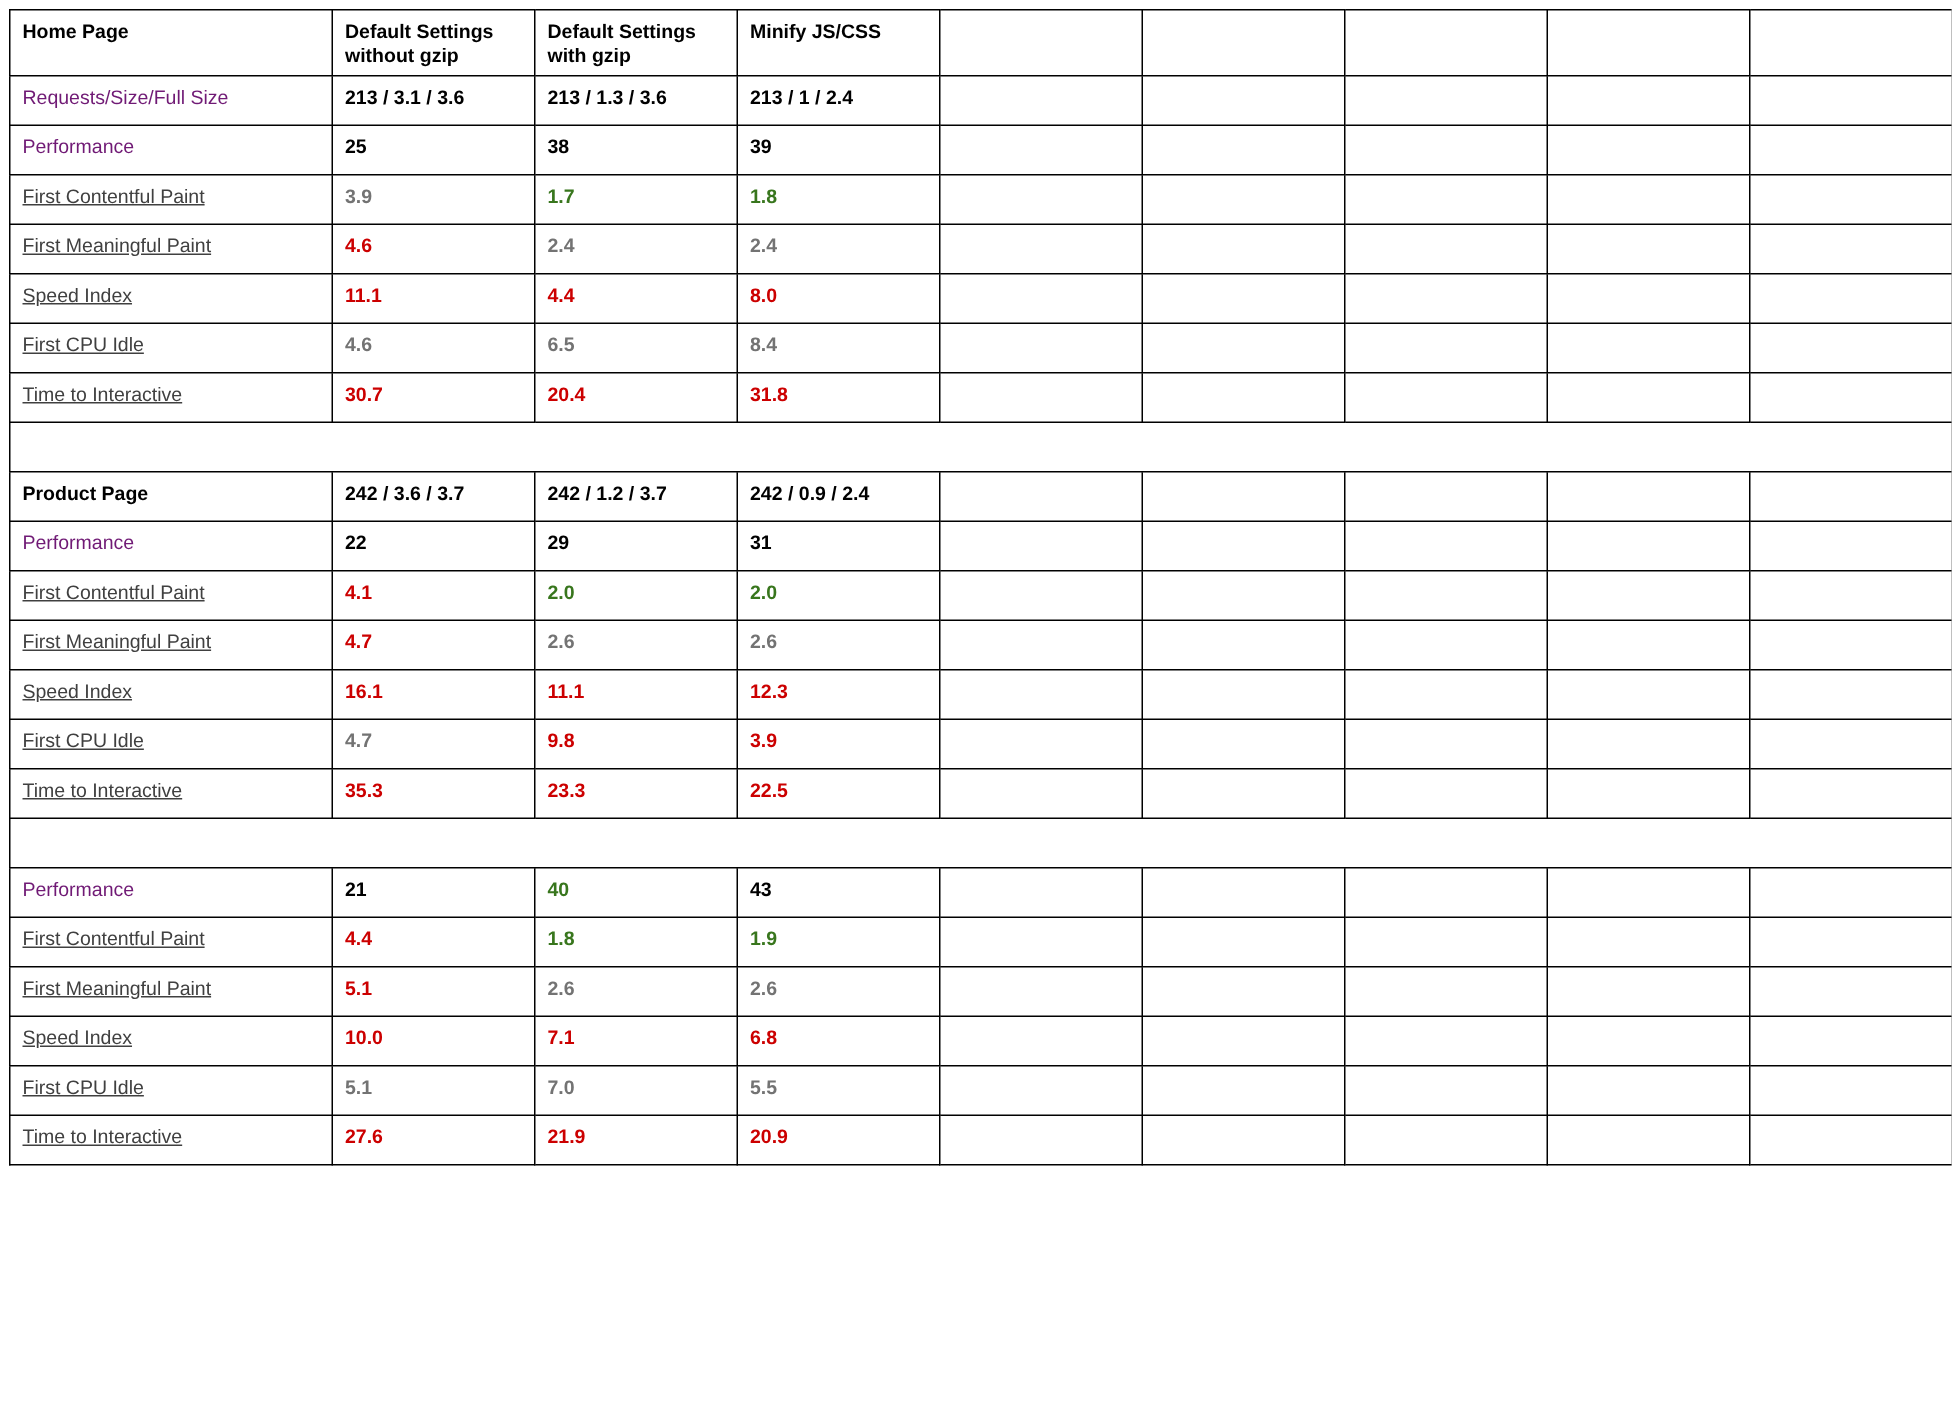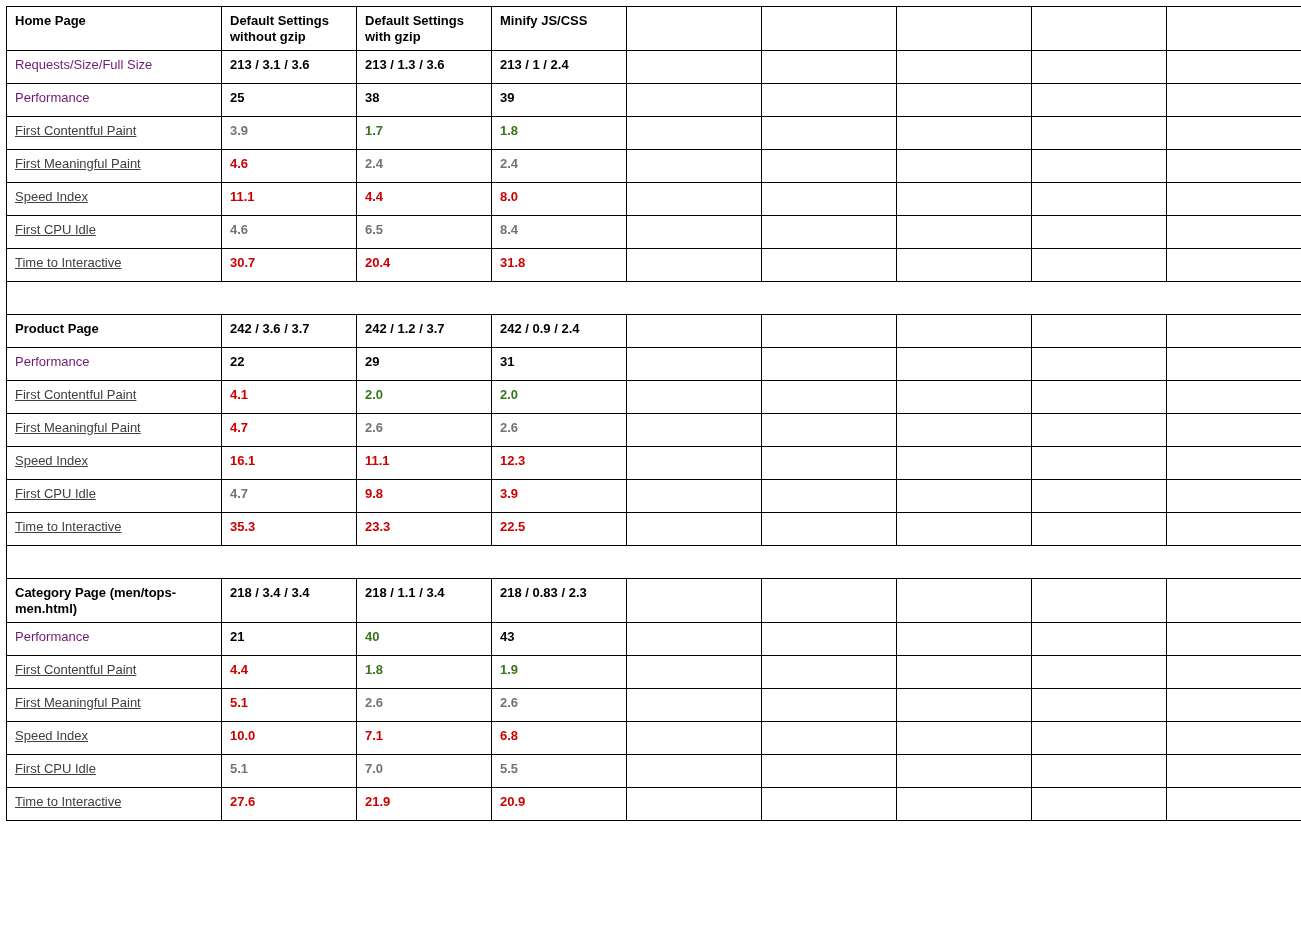--- a/index.html
+++ b/index.html
@@ -251,17 +251,6 @@
         </tr>
 
   <tr>
-    <td class="hdr">Category Page (men/tops-men.html)</td>
-    <td class="bold">218 / 3.4 / 3.4</td>
-    <td class="bold">218 / 1.1 / 3.4</td>
-    <td class="bold">218 / 0.83 / 2.3</td>
-    <td></td>
-          <td></td>
-          <td></td>
-          <td></td>
-          <td></td>
-  </tr>
-  <tr>
     <td class="plain">Performance</td>
     <td class="bold">21</td>
     <td class="green">40</td>

